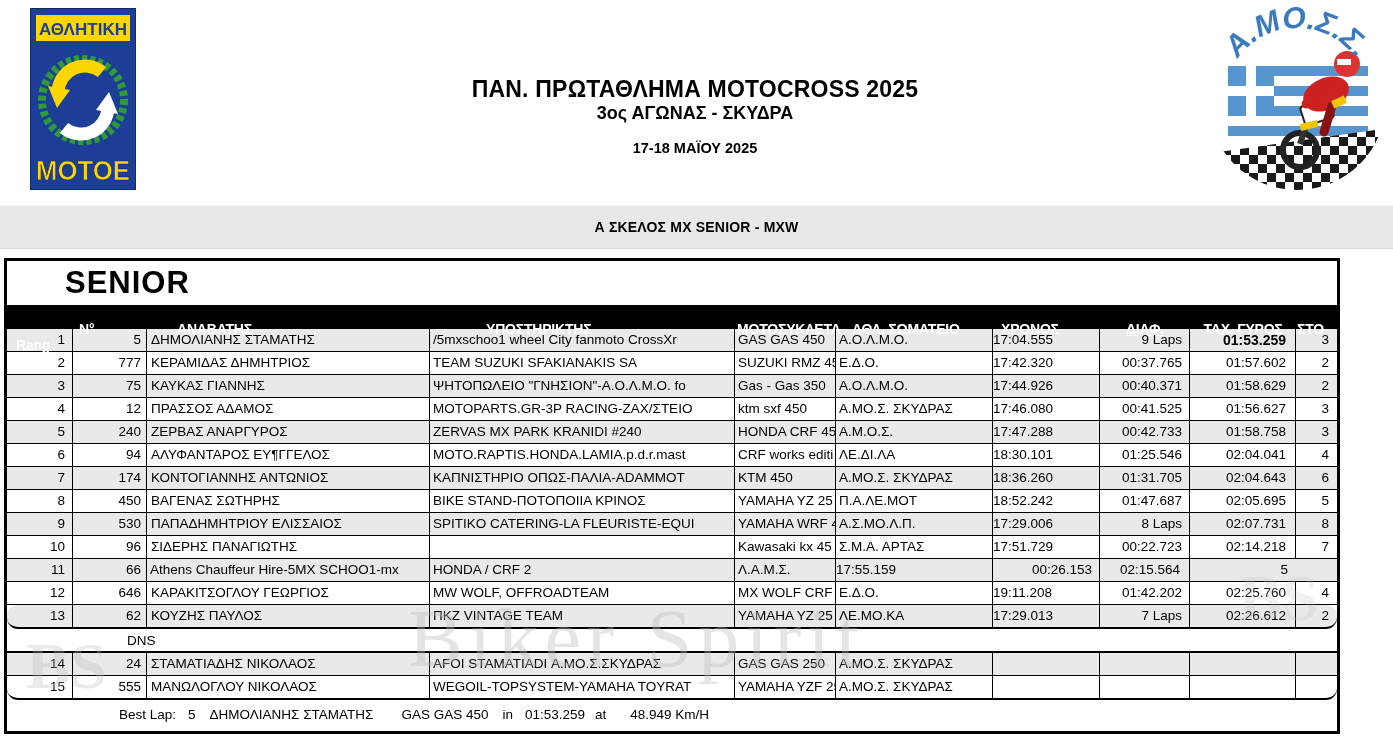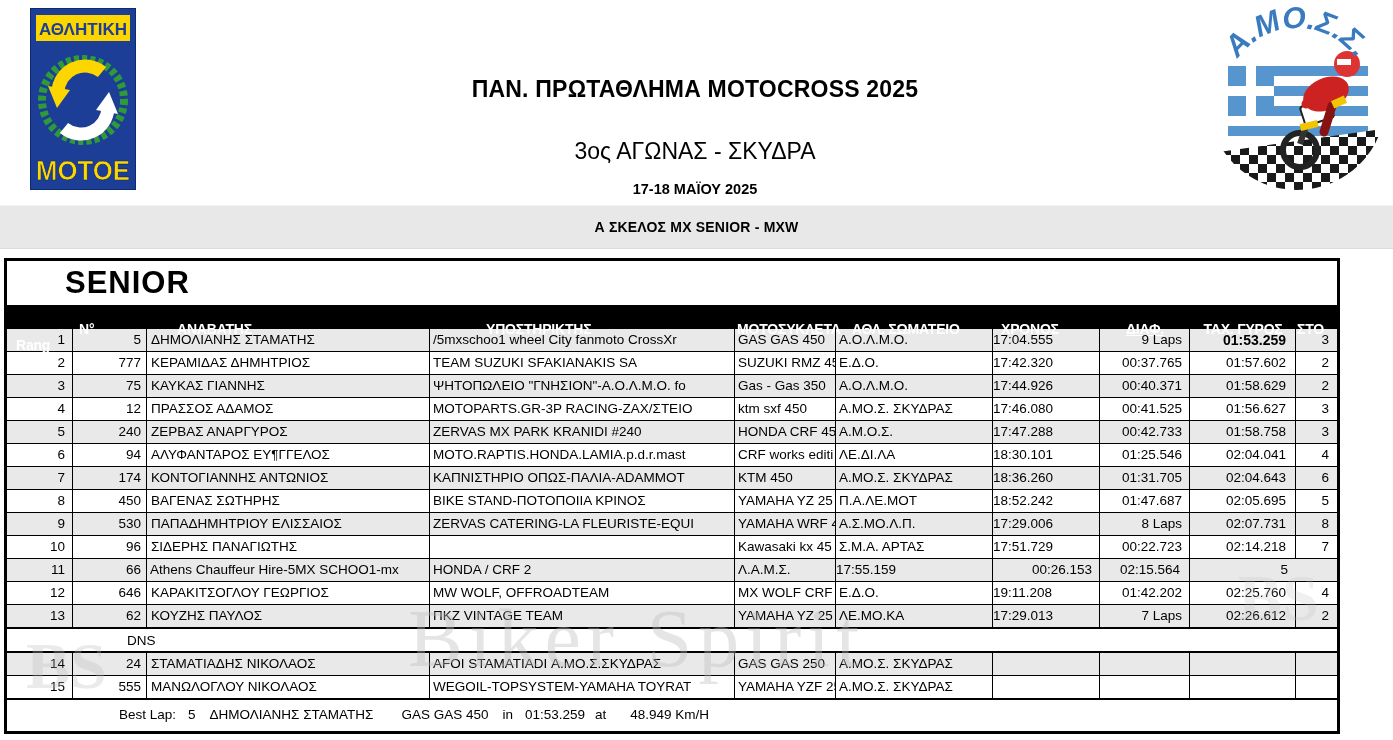--- a/index.html
+++ b/index.html
@@ -12,7 +12,7 @@
   .logo-motoe{position:absolute;left:30px;top:8px;width:94px;height:182px;}
   .title-block{position:absolute;left:300px;top:76px;width:790px;text-align:center;}
   .title-main{font-size:23px;font-weight:bold;letter-spacing:.2px;}
-  .title-sub{font-size:23px;font-weight:normal;margin-top:35px;}
+  .title-sub{font-size:18px;font-weight:bold;margin-top:0;}
   .title-date{font-size:14.5px;font-weight:bold;margin-top:16px;}
   .logo-amoss{position:absolute;left:1204px;top:2px;width:186px;height:198px;}
   .section-bar{

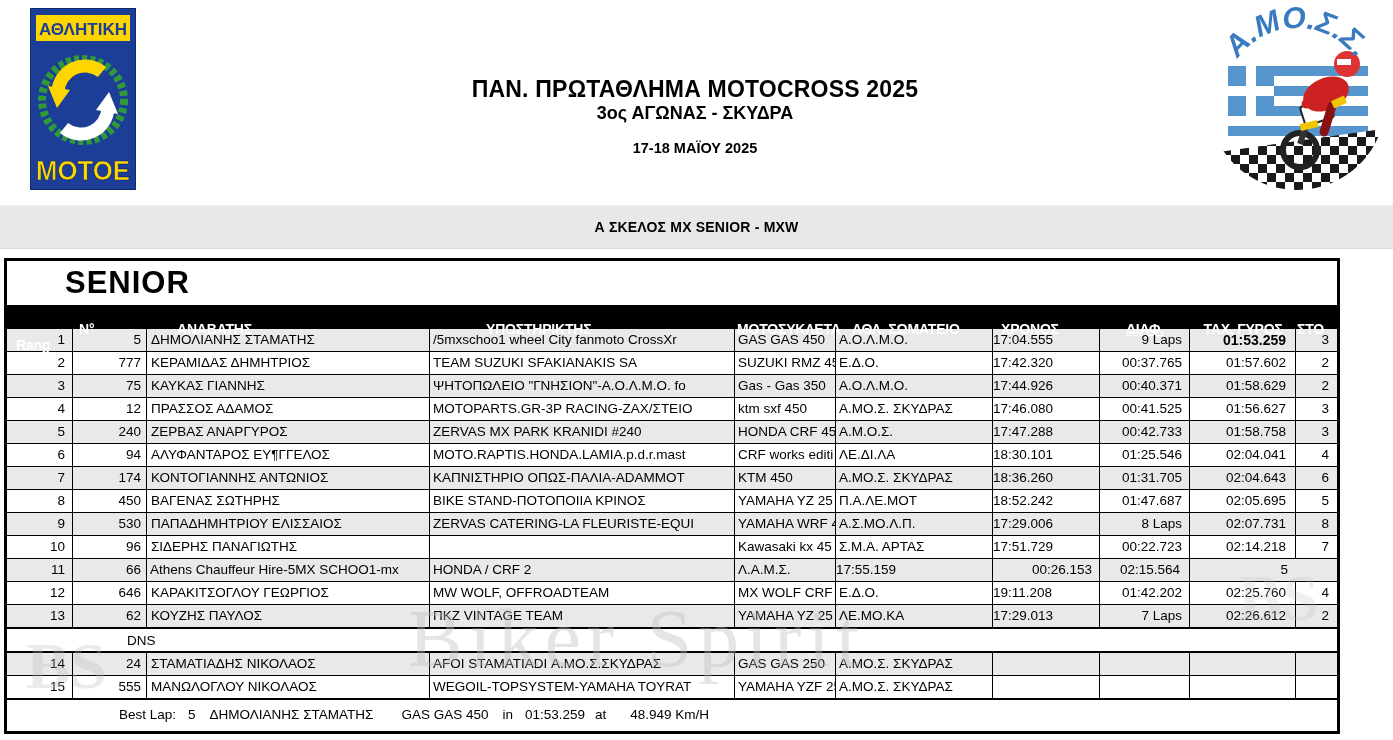--- a/index.html
+++ b/index.html
@@ -289,7 +289,7 @@
     <span class="cell c-rank">9</span>
     <span class="cell c-num">530</span>
     <span class="cell c-rider">ΠΑΠΑΔΗΜΗΤΡΙΟΥ ΕΛΙΣΣΑΙΟΣ</span>
-    <span class="cell c-supp">ZERVAS CATERING-LA FLEURISTE-EQUI</span>
+    <span class="cell c-supp">SPITIKO CATERING-LA FLEURISTE-EQUI</span>
     <span class="cell c-bike">YAMAHA WRF 4</span>
     <span class="cell c-club">Α.Σ.ΜΟ.Λ.Π.</span>
     <span class="cell c-time">17:29.006</span>

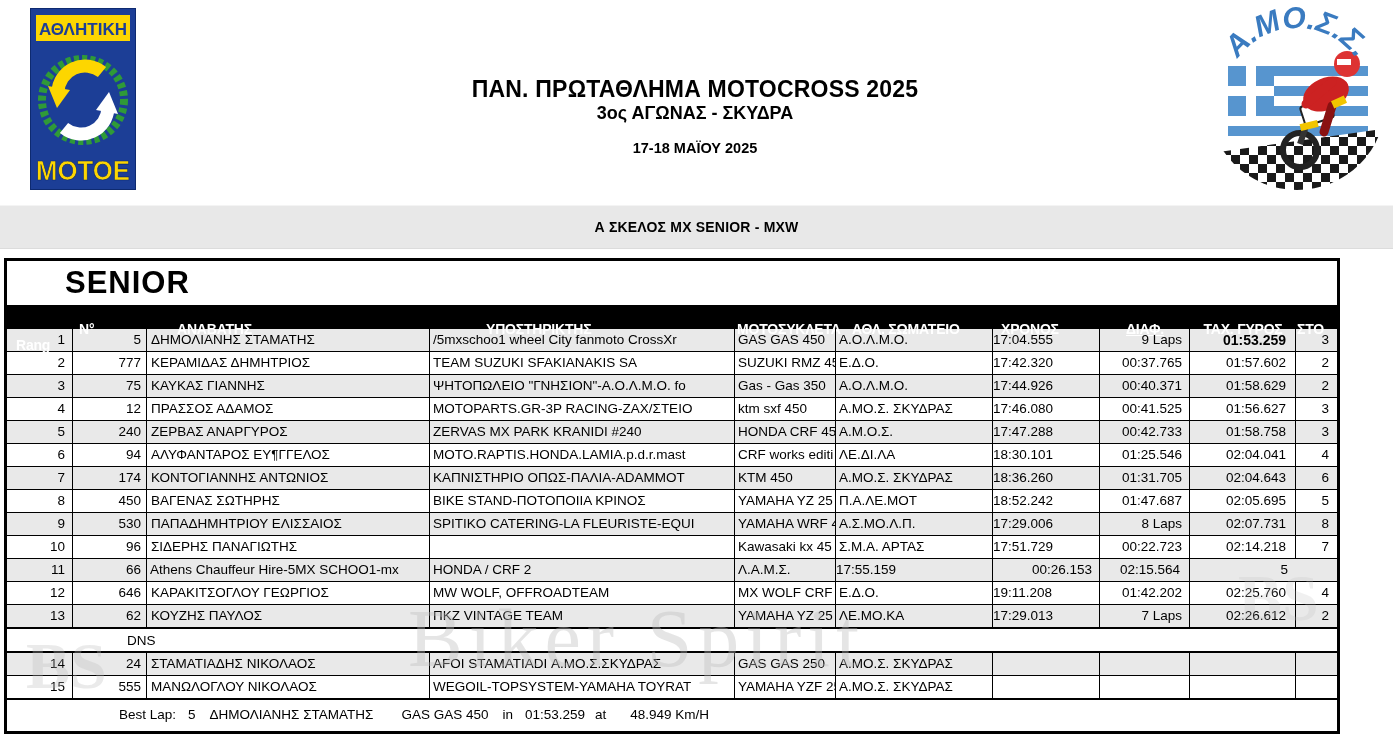--- a/index.html
+++ b/index.html
@@ -64,7 +64,7 @@
   .c-diff{text-align:right;padding-right:7px;}
   .c-best{text-align:right;padding-right:9px;}
   .c-sto{text-align:right;padding-right:8px;}
-  .thick-bottom{border-bottom-width:2px;}
+  .thick-bottom{border-bottom-width:2px;border-radius:11px;}
   .best-bold .c-best{font-weight:bold;font-size:14px;}
   .dns-row{
     height:22px;border-bottom:2px solid #000;display:flex;align-items:center;

